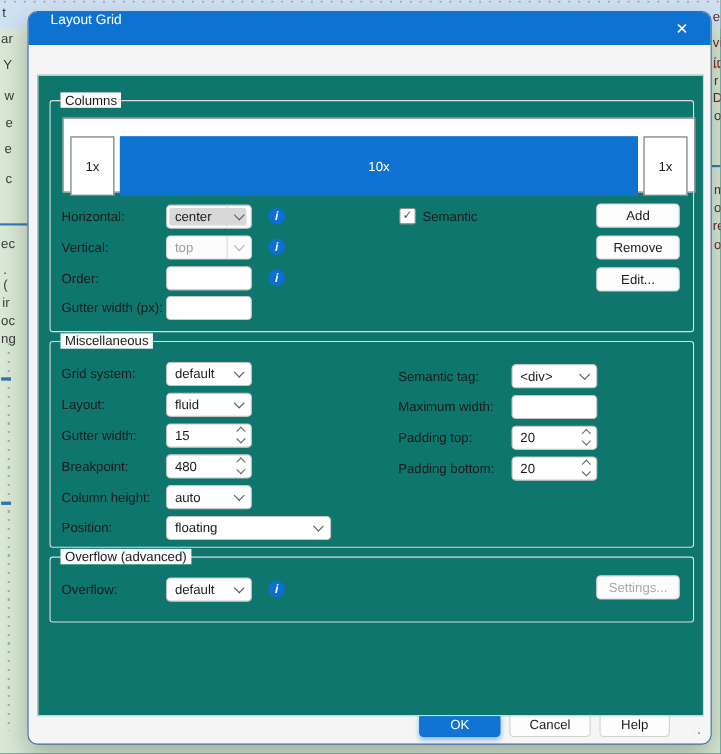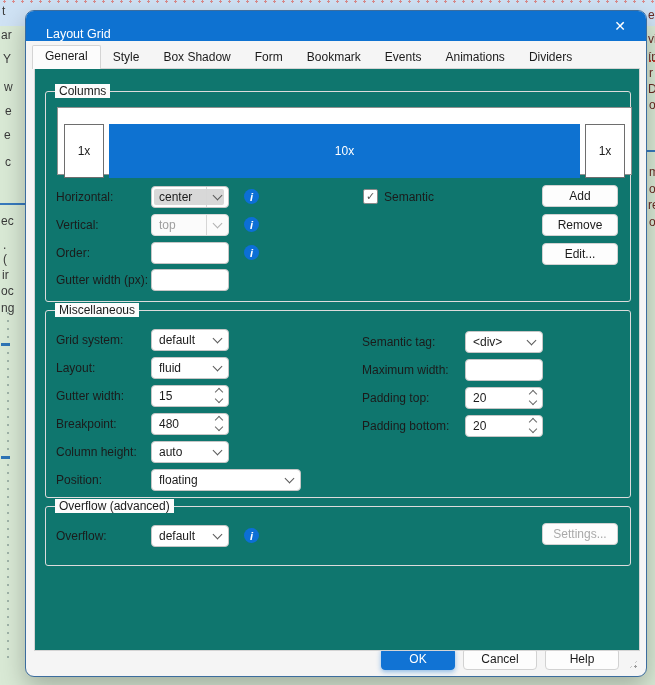--- a/index.html
+++ b/index.html
@@ -25,7 +25,7 @@
     background:#f5f5f5;border:1px solid #3c6d9e;border-radius:9px;
     box-shadow:0 10px 24px rgba(0,0,0,.25);box-sizing:border-box}
   .titlebar{position:absolute;left:0;top:0;right:0;height:30px;background:#0e72d1;
-    border-radius:8px 8px 0 0;display:flex;align-items:flex-end}
+    border-radius:8px 8px 0 0;display:flex;align-items:flex-start}
   .titlebar .t{color:#fff;font-size:12.5px;margin-left:20px}
   .close-btn{position:absolute;right:6px;top:0;width:40px;height:30px;display:flex;
     align-items:center;justify-content:center;color:#fff;font-size:14px;cursor:pointer}

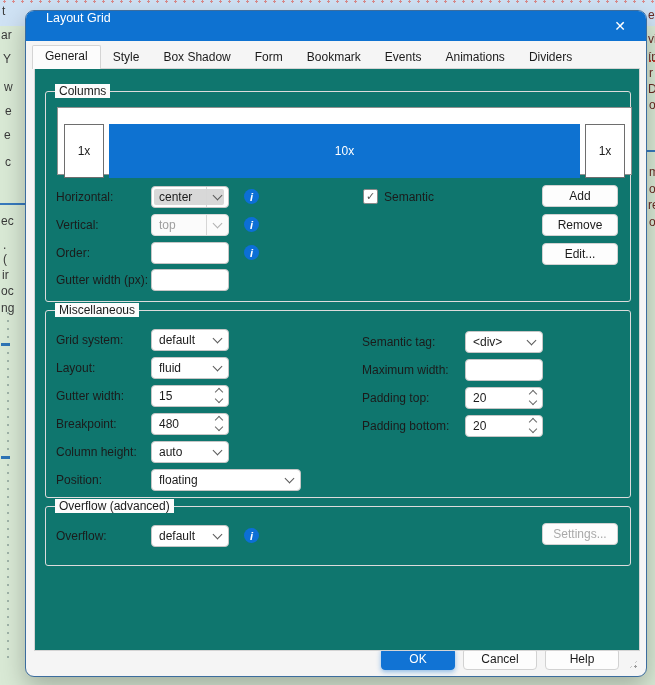--- a/index.html
+++ b/index.html
@@ -140,16 +140,6 @@
     <span class="close-btn">✕</span>
   </div>
 
-  <div class="tabs">
-    <span class="tab sel">General</span>
-    <span class="tab">Style</span>
-    <span class="tab">Box Shadow</span>
-    <span class="tab">Form</span>
-    <span class="tab">Bookmark</span>
-    <span class="tab">Events</span>
-    <span class="tab">Animations</span>
-    <span class="tab">Dividers</span>
-  </div>
 
   <div class="page">
 

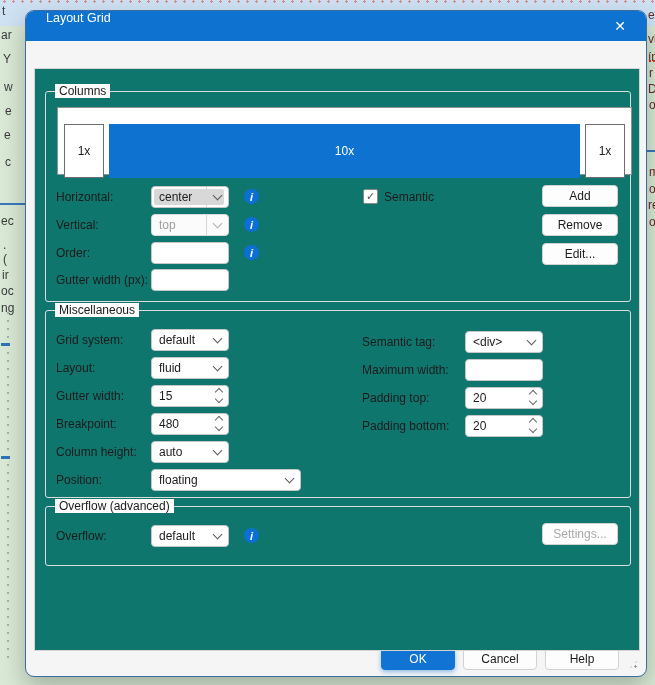--- a/index.html
+++ b/index.html
@@ -295,7 +295,7 @@
 
   <div class="btn primary" style="left:355px;top:637px;width:74px">OK</div>
   <div class="btn" style="left:437px;top:637px;width:74px">Cancel</div>
-  <div class="btn" style="left:519px;top:637px;width:74px">Help</div>
+  <div class="btn" style="left:519px;top:637px;width:64px">Help</div>
 
   <div class="grip"></div>
 </div>

